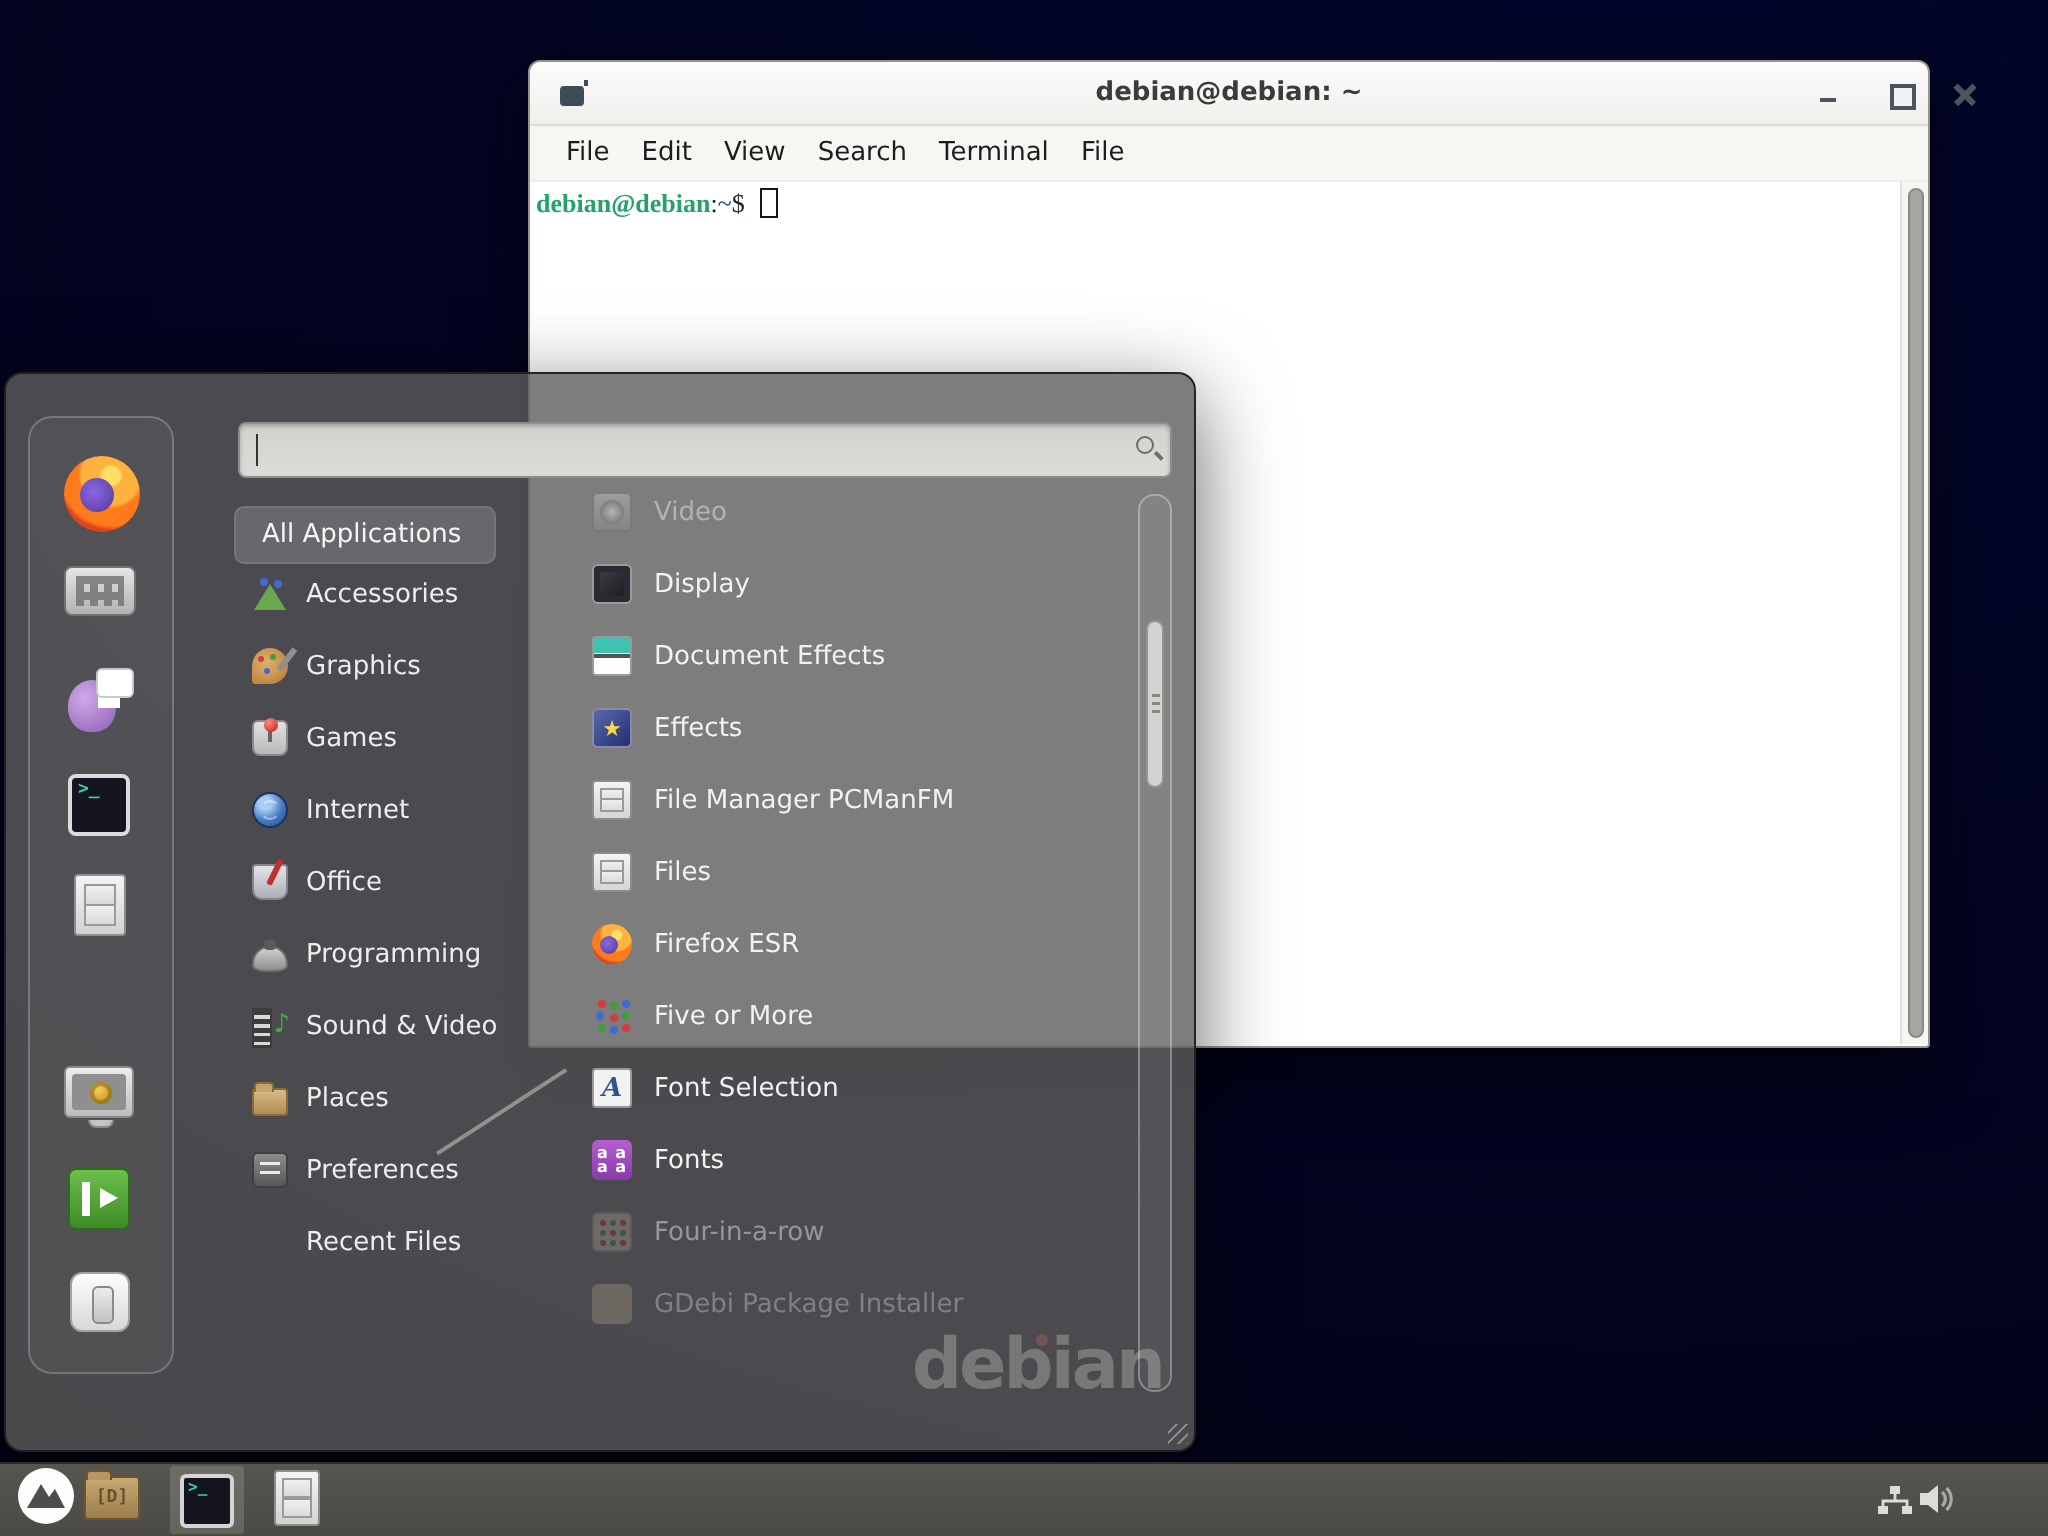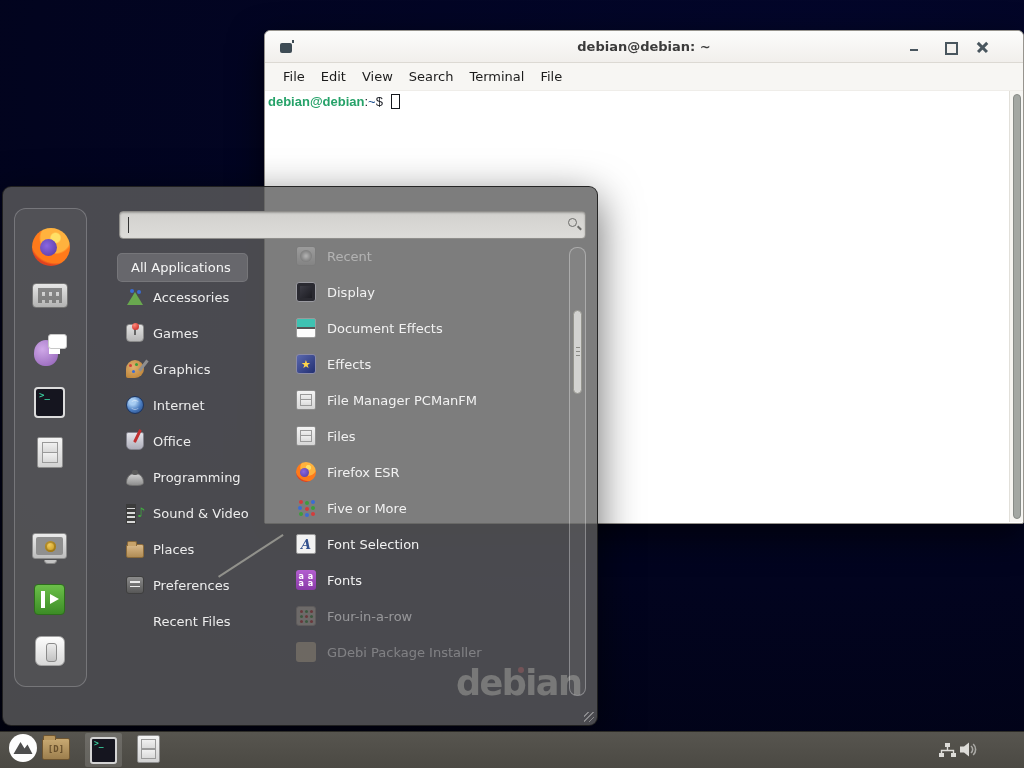--- a/index.html
+++ b/index.html
@@ -16,7 +16,7 @@
     border-radius:50%;background:#cf2f44;}
 
   
-  .term-win{position:absolute;left:264px;top:30px;width:760px;height:494px;
+  .term-win{position:absolute;left:264px;top:30px;width:701px;height:494px;
     background:#fff;border:1px solid #97948e;border-radius:6px 6px 2px 2px;
     box-shadow:0 12px 34px rgba(0,0,0,.65);}
   .titlebar{position:absolute;left:0;top:0;right:0;height:32px;

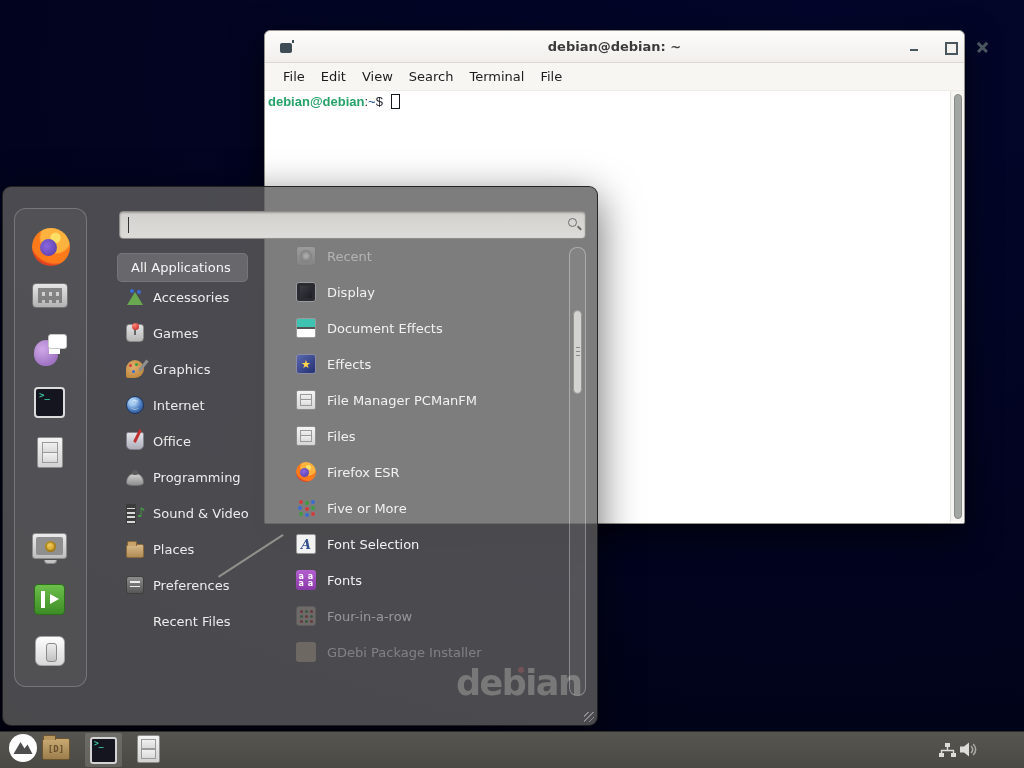--- a/index.html
+++ b/index.html
@@ -37,7 +37,7 @@
     border-bottom:1px solid #efede9;display:flex;align-items:center;padding-left:10px;}
   .menubar .mitem{padding:0 8px;font-size:13px;color:#1c1c1c;}
   .term-body{position:absolute;left:0;top:60px;right:14px;bottom:0;background:#fff;
-    font-family:Liberation Sans, sans-serif;font-size:13px;padding:3px 0 0 3px;white-space:pre;}
+    font-family:Liberation Serif, serif;font-size:13px;padding:3px 0 0 3px;white-space:pre;}
   .p-user{color:#26a269;font-weight:bold;}
   .p-colon{color:#1c1f26;} .p-path{color:#12488b;} .p-dollar{color:#1c1f26;}
   .cursor-box{display:inline-block;width:9px;height:15px;border:1.5px solid #14171c;

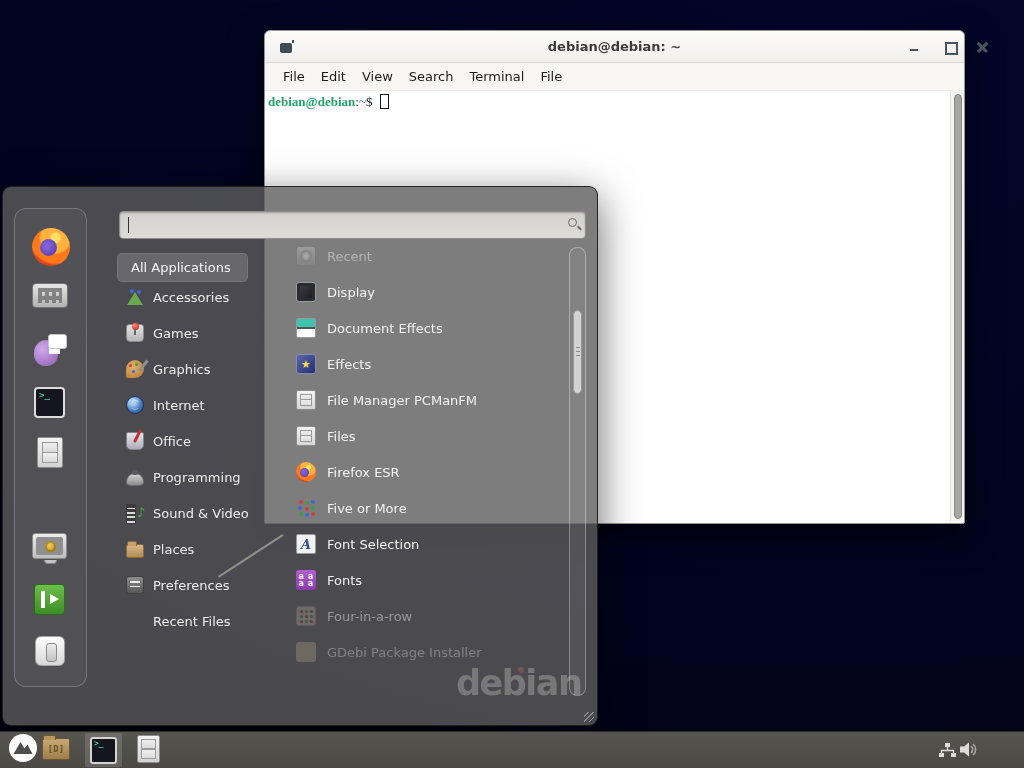--- a/index.html
+++ b/index.html
@@ -338,7 +338,7 @@
     <div class="apps">
       <div class="app-row dim45">
         <span class="ic i-disks"></span>
-        <span>Recent</span>
+        <span>Video</span>
         </div>
       <div class="app-row">
         <span class="ic i-display"></span>

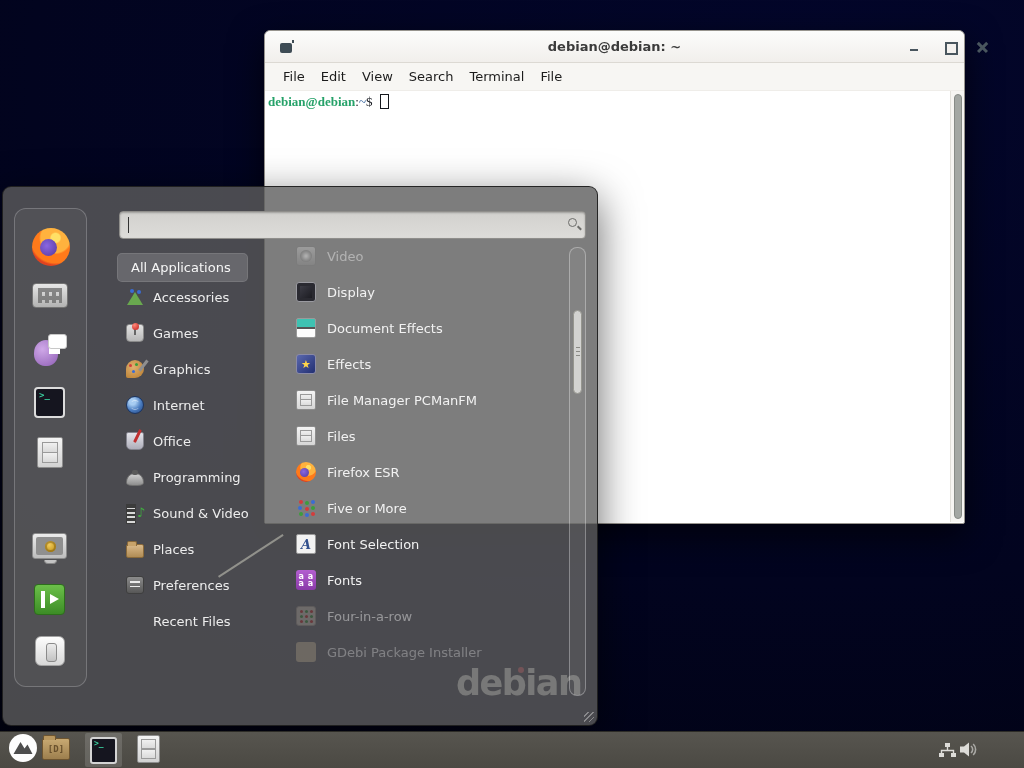--- a/index.html
+++ b/index.html
@@ -298,12 +298,12 @@
         <span>Accessories</span>
         </div>
       <div class="cat-row">
+        <span class="cic i-graph"></span>
+        <span>Graphics</span>
+        </div>
+      <div class="cat-row">
         <span class="cic i-games"></span>
         <span>Games</span>
-        </div>
-      <div class="cat-row">
-        <span class="cic i-graph"></span>
-        <span>Graphics</span>
         </div>
       <div class="cat-row">
         <span class="cic i-net"></span>

